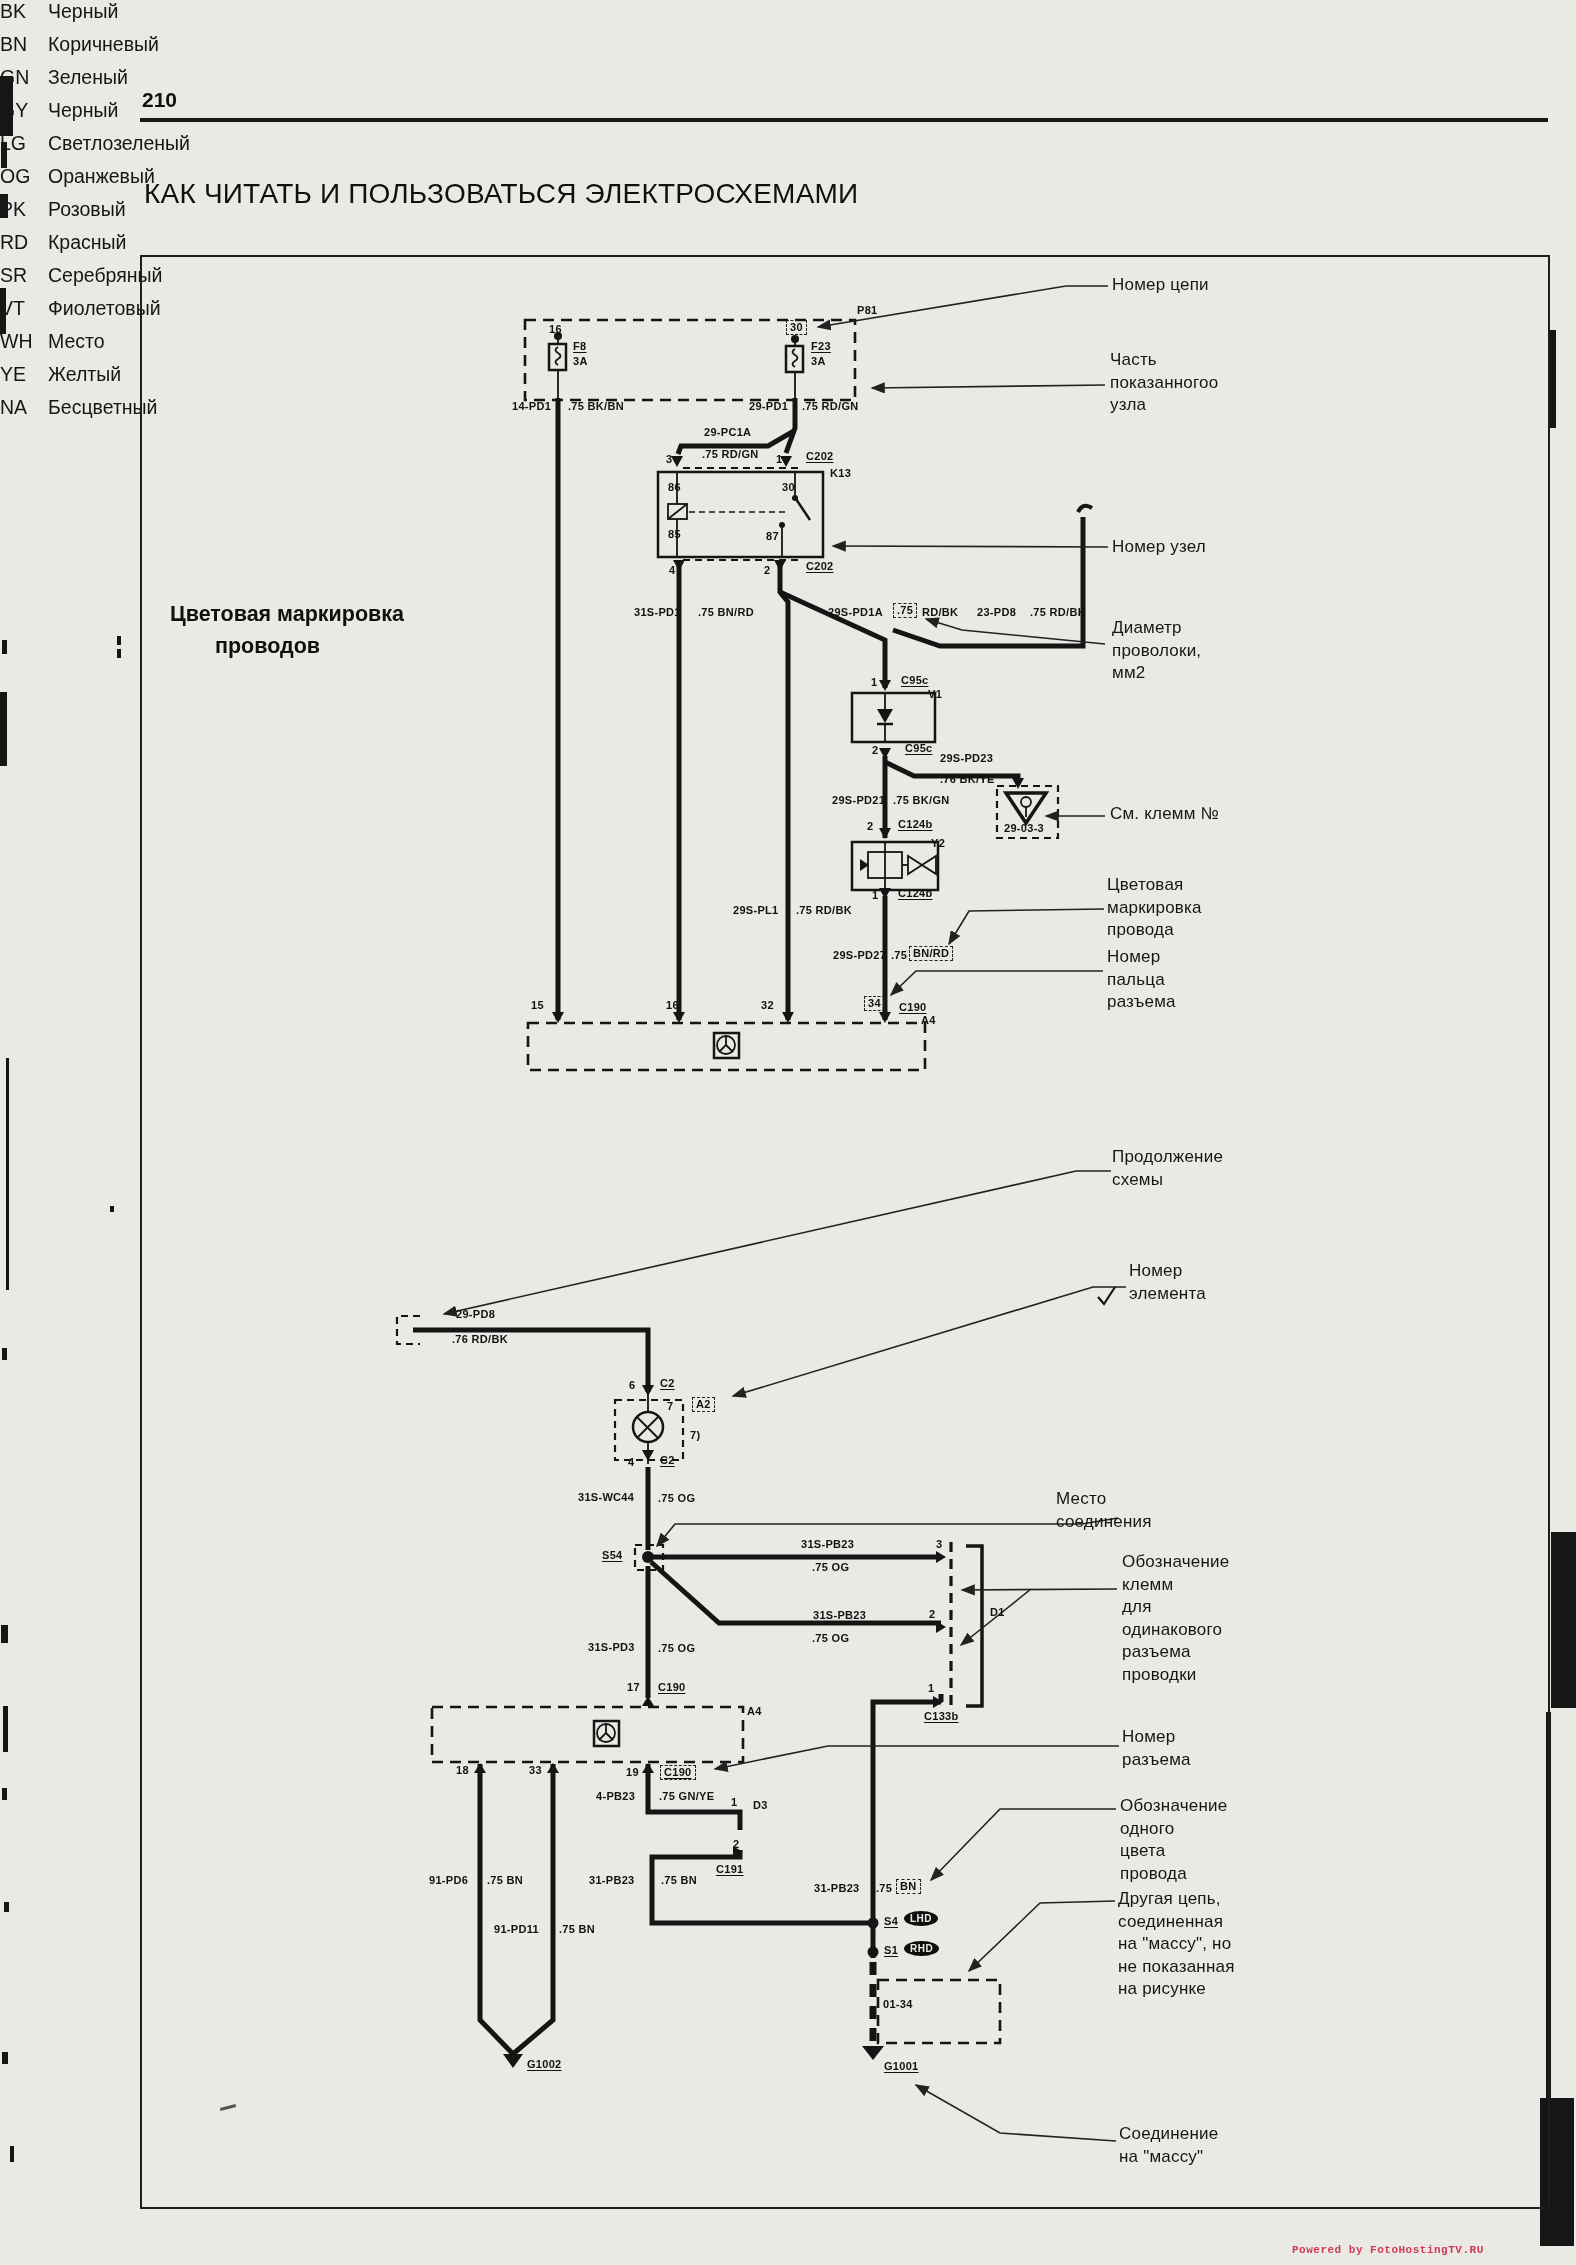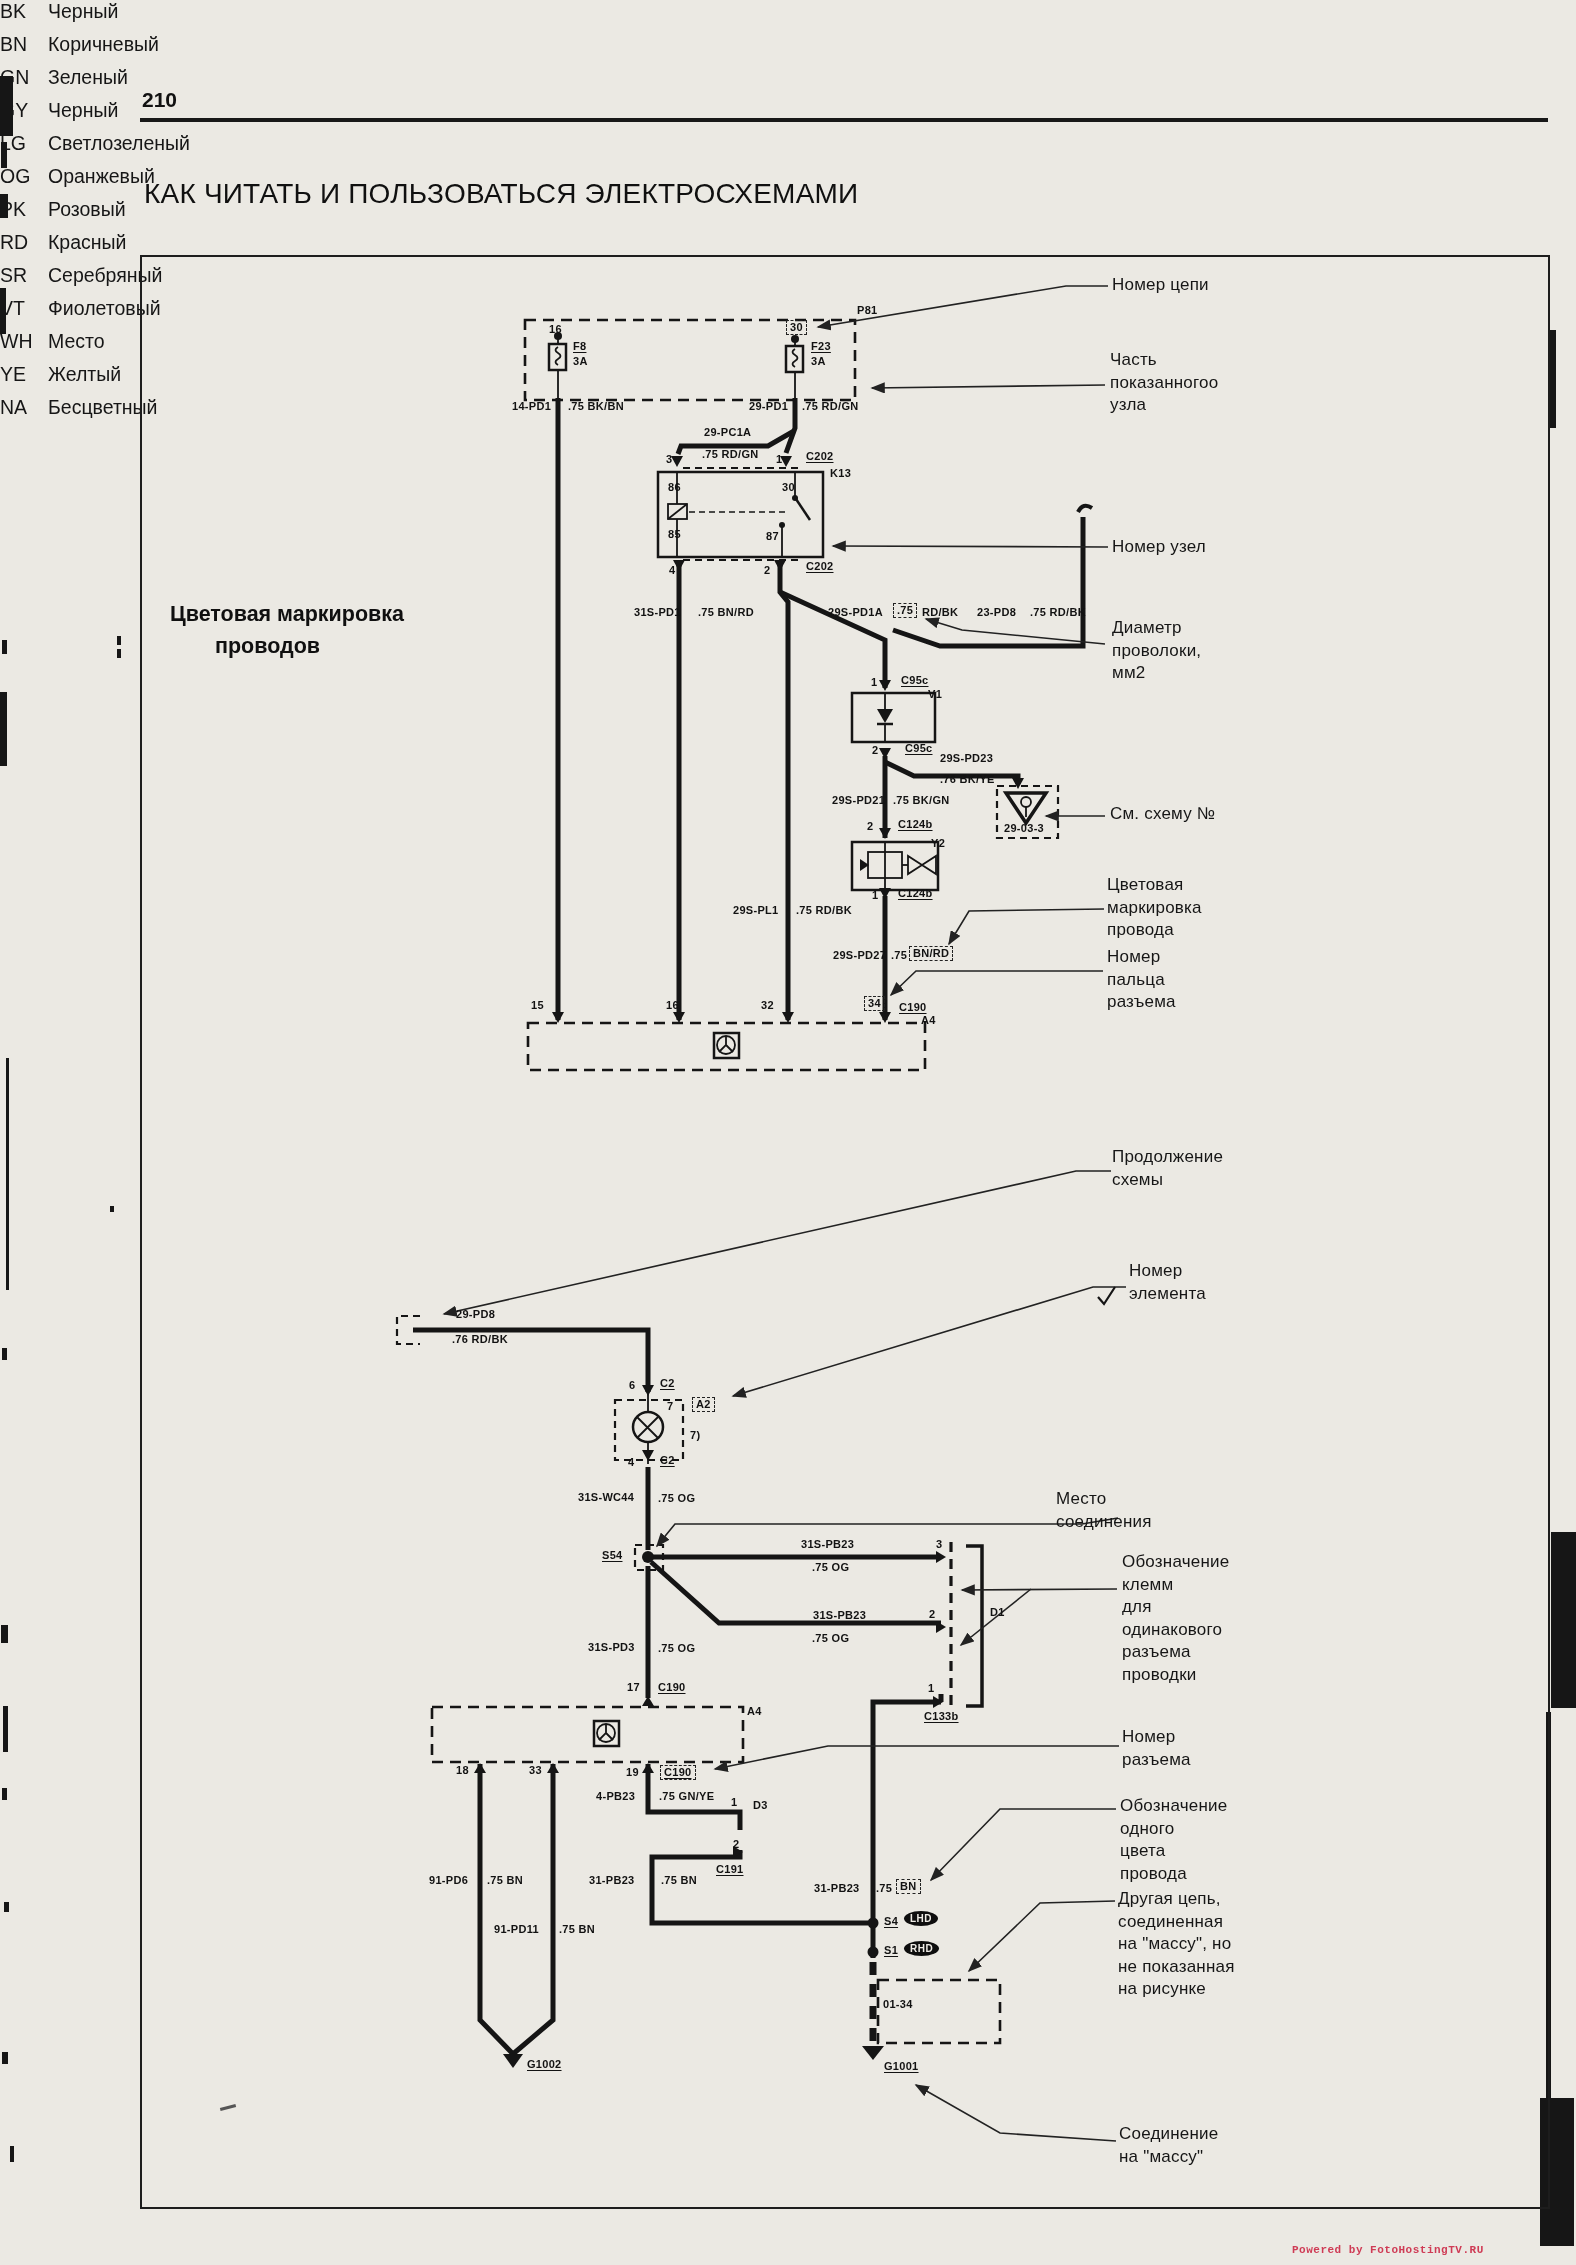--- a/index.html
+++ b/index.html
@@ -296,7 +296,7 @@
 показанногоо
 узла</div><div class="ann" style="position: absolute; left: 1112px; top: 536px;">Номер узел</div><div class="ann" style="position: absolute; left: 1112px; top: 617px;">Диаметр
 проволоки,
-мм2</div><div class="ann" style="position: absolute; left: 1110px; top: 803px;">См. схему №</div><div class="ann" style="position: absolute; left: 1107px; top: 874px;">Цветовая
+мм2</div><div class="ann" style="position: absolute; left: 1110px; top: 803px;">См. клемм №</div><div class="ann" style="position: absolute; left: 1107px; top: 874px;">Цветовая
 маркировка
 провода</div><div class="ann" style="position: absolute; left: 1107px; top: 946px;">Номер
 пальца

